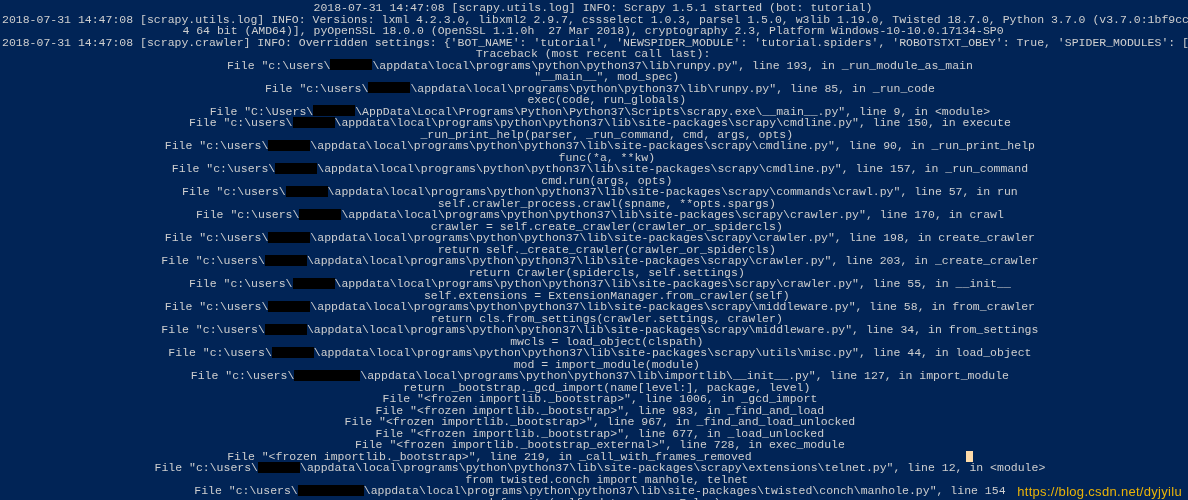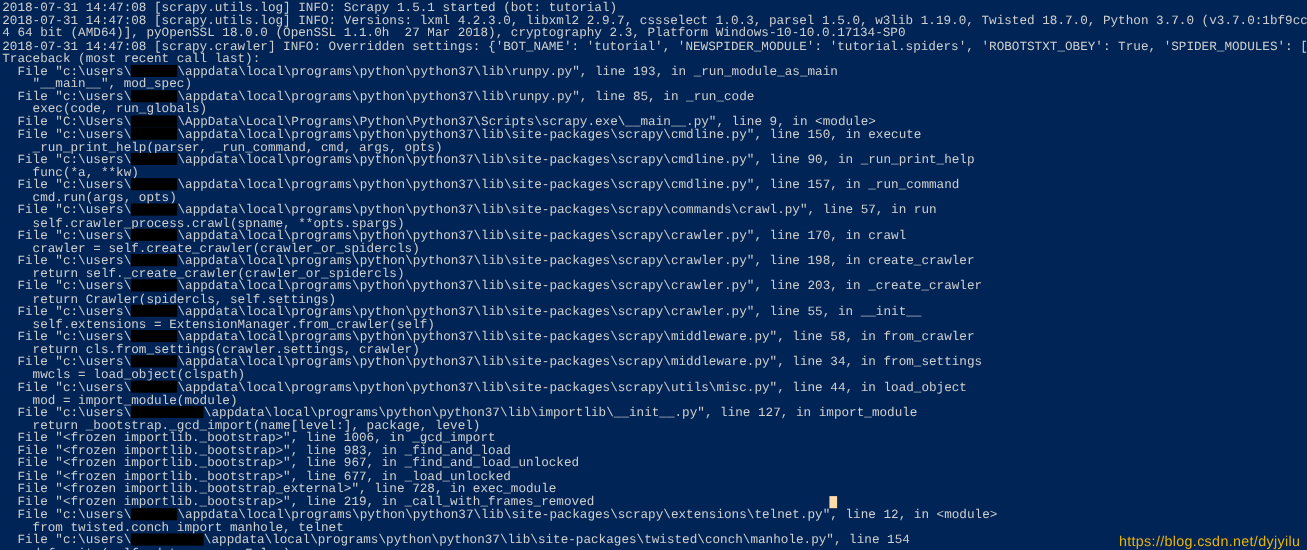--- a/index.html
+++ b/index.html
@@ -23,6 +23,7 @@
   .line {
     min-height: 11px;
     white-space: pre;
+    text-align: center;
   }
   .redact {
     background: #000;

